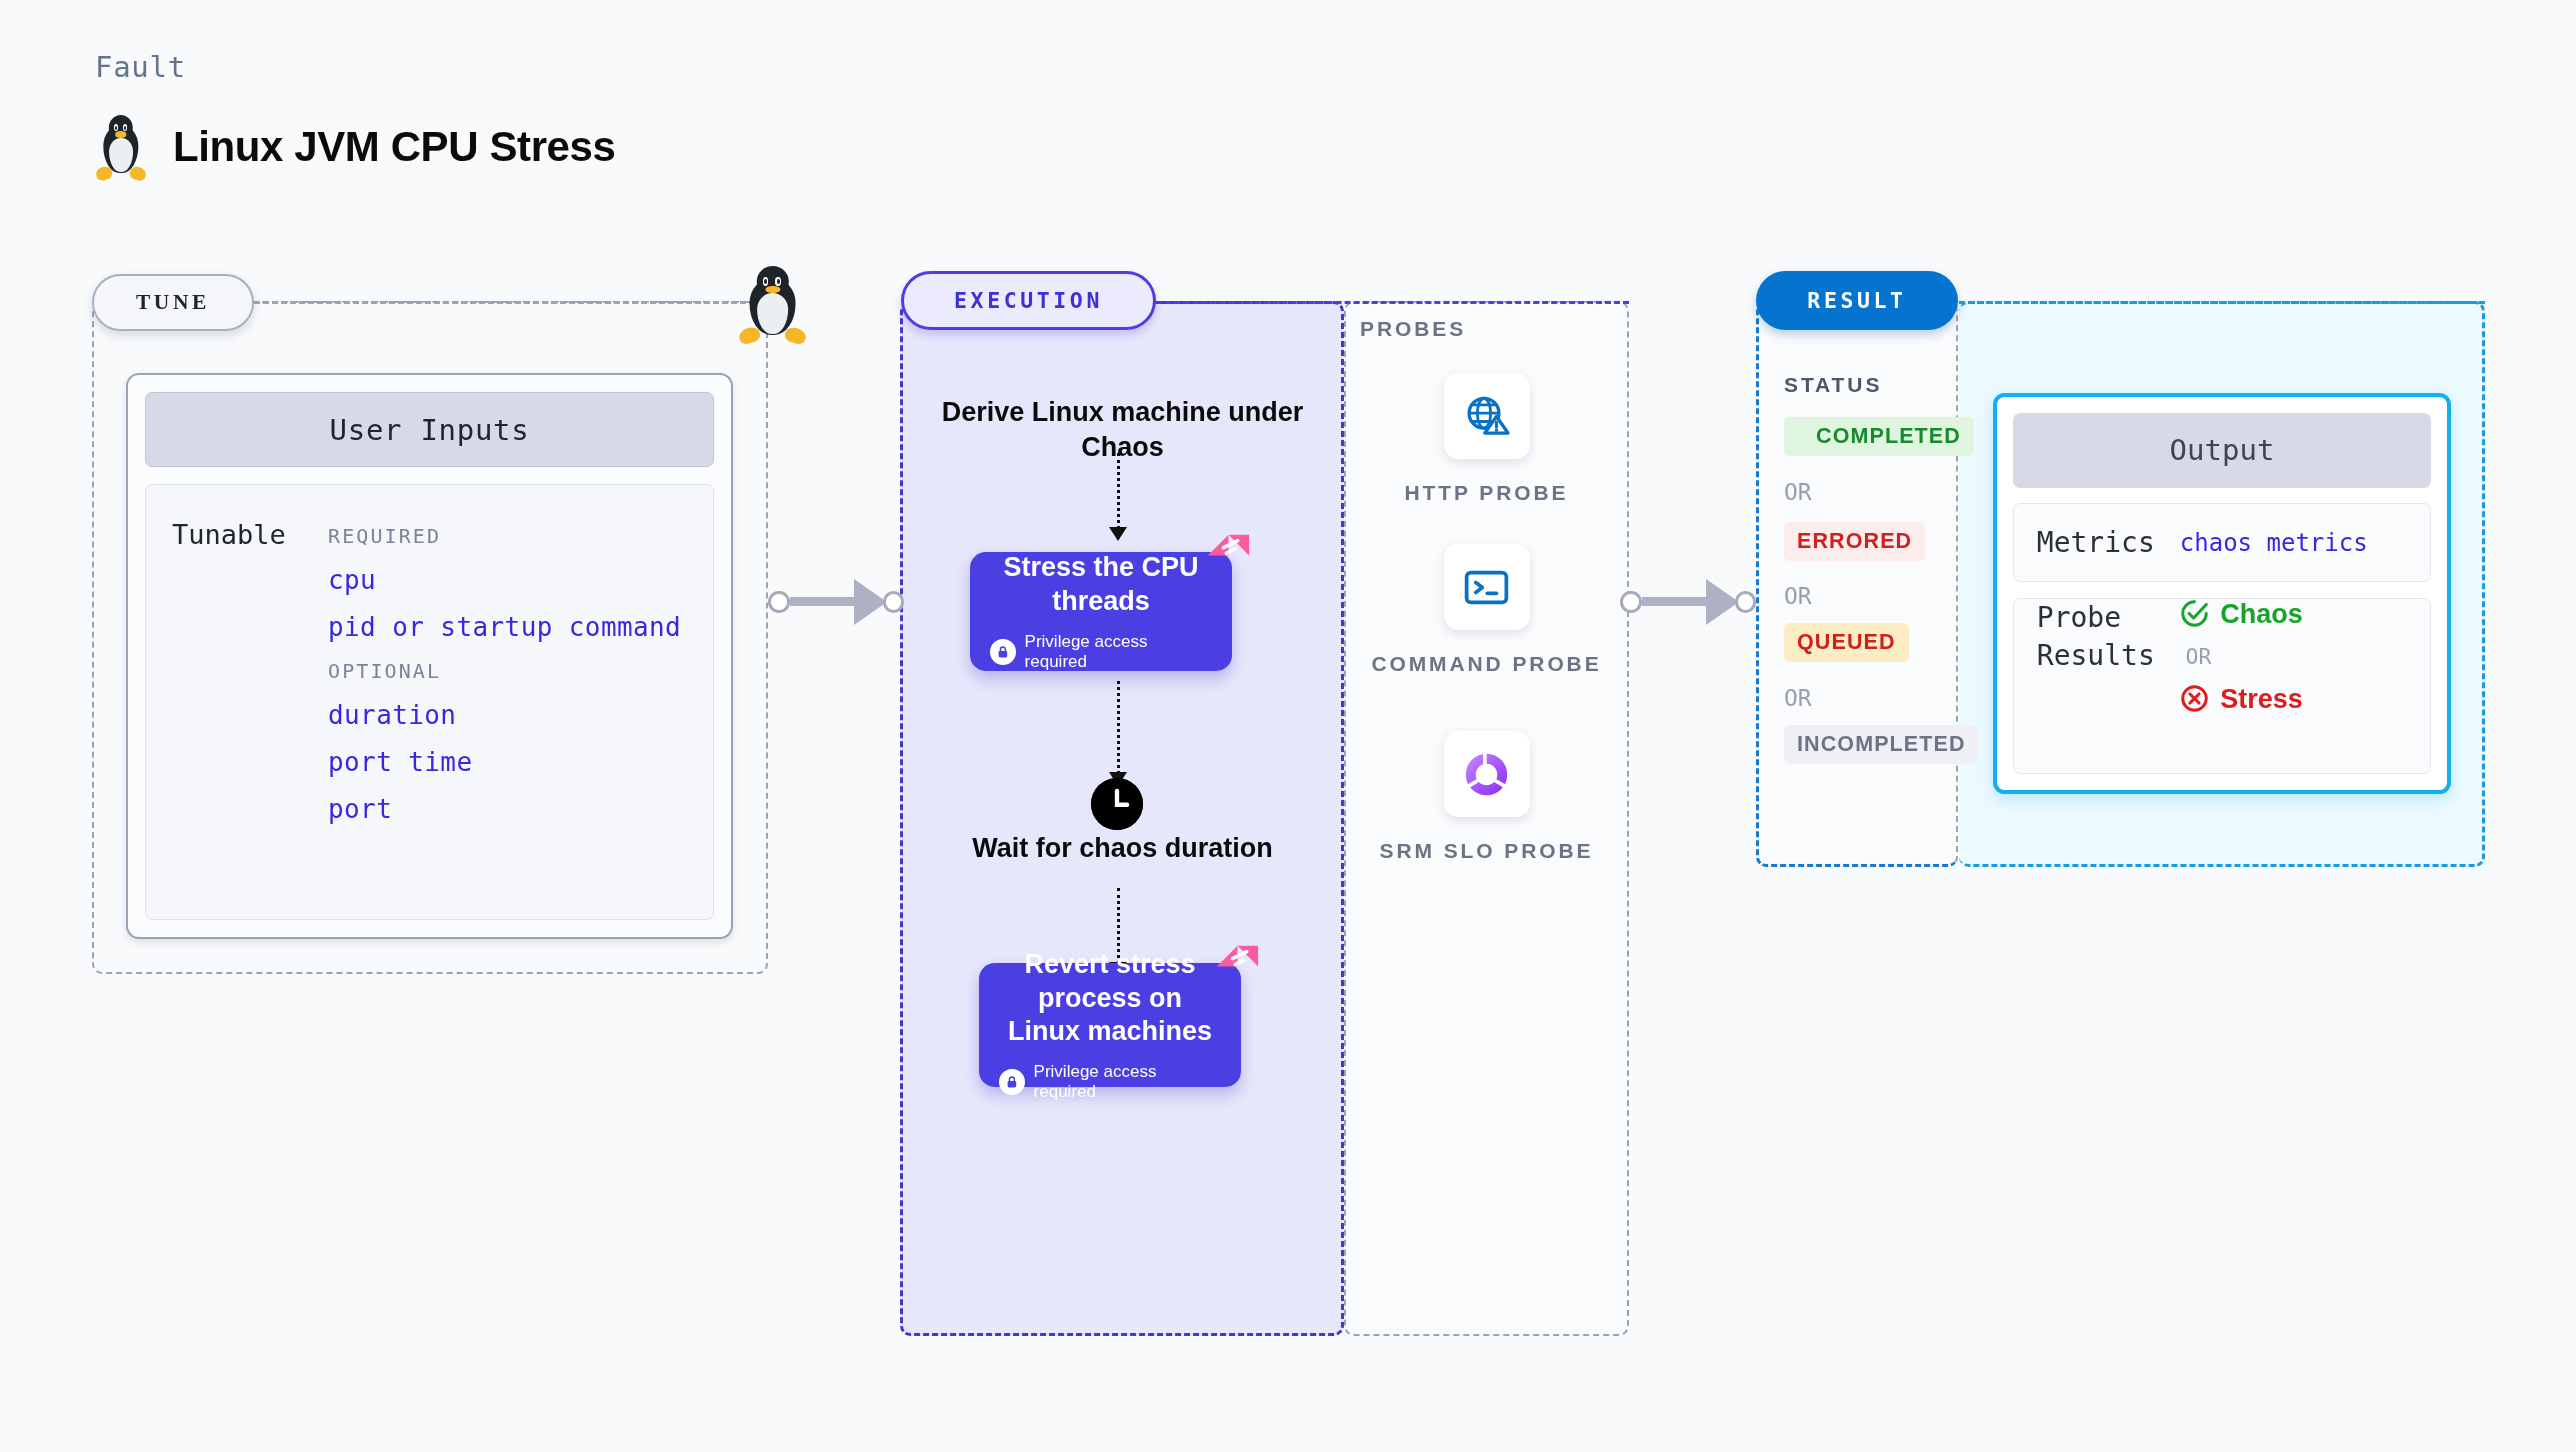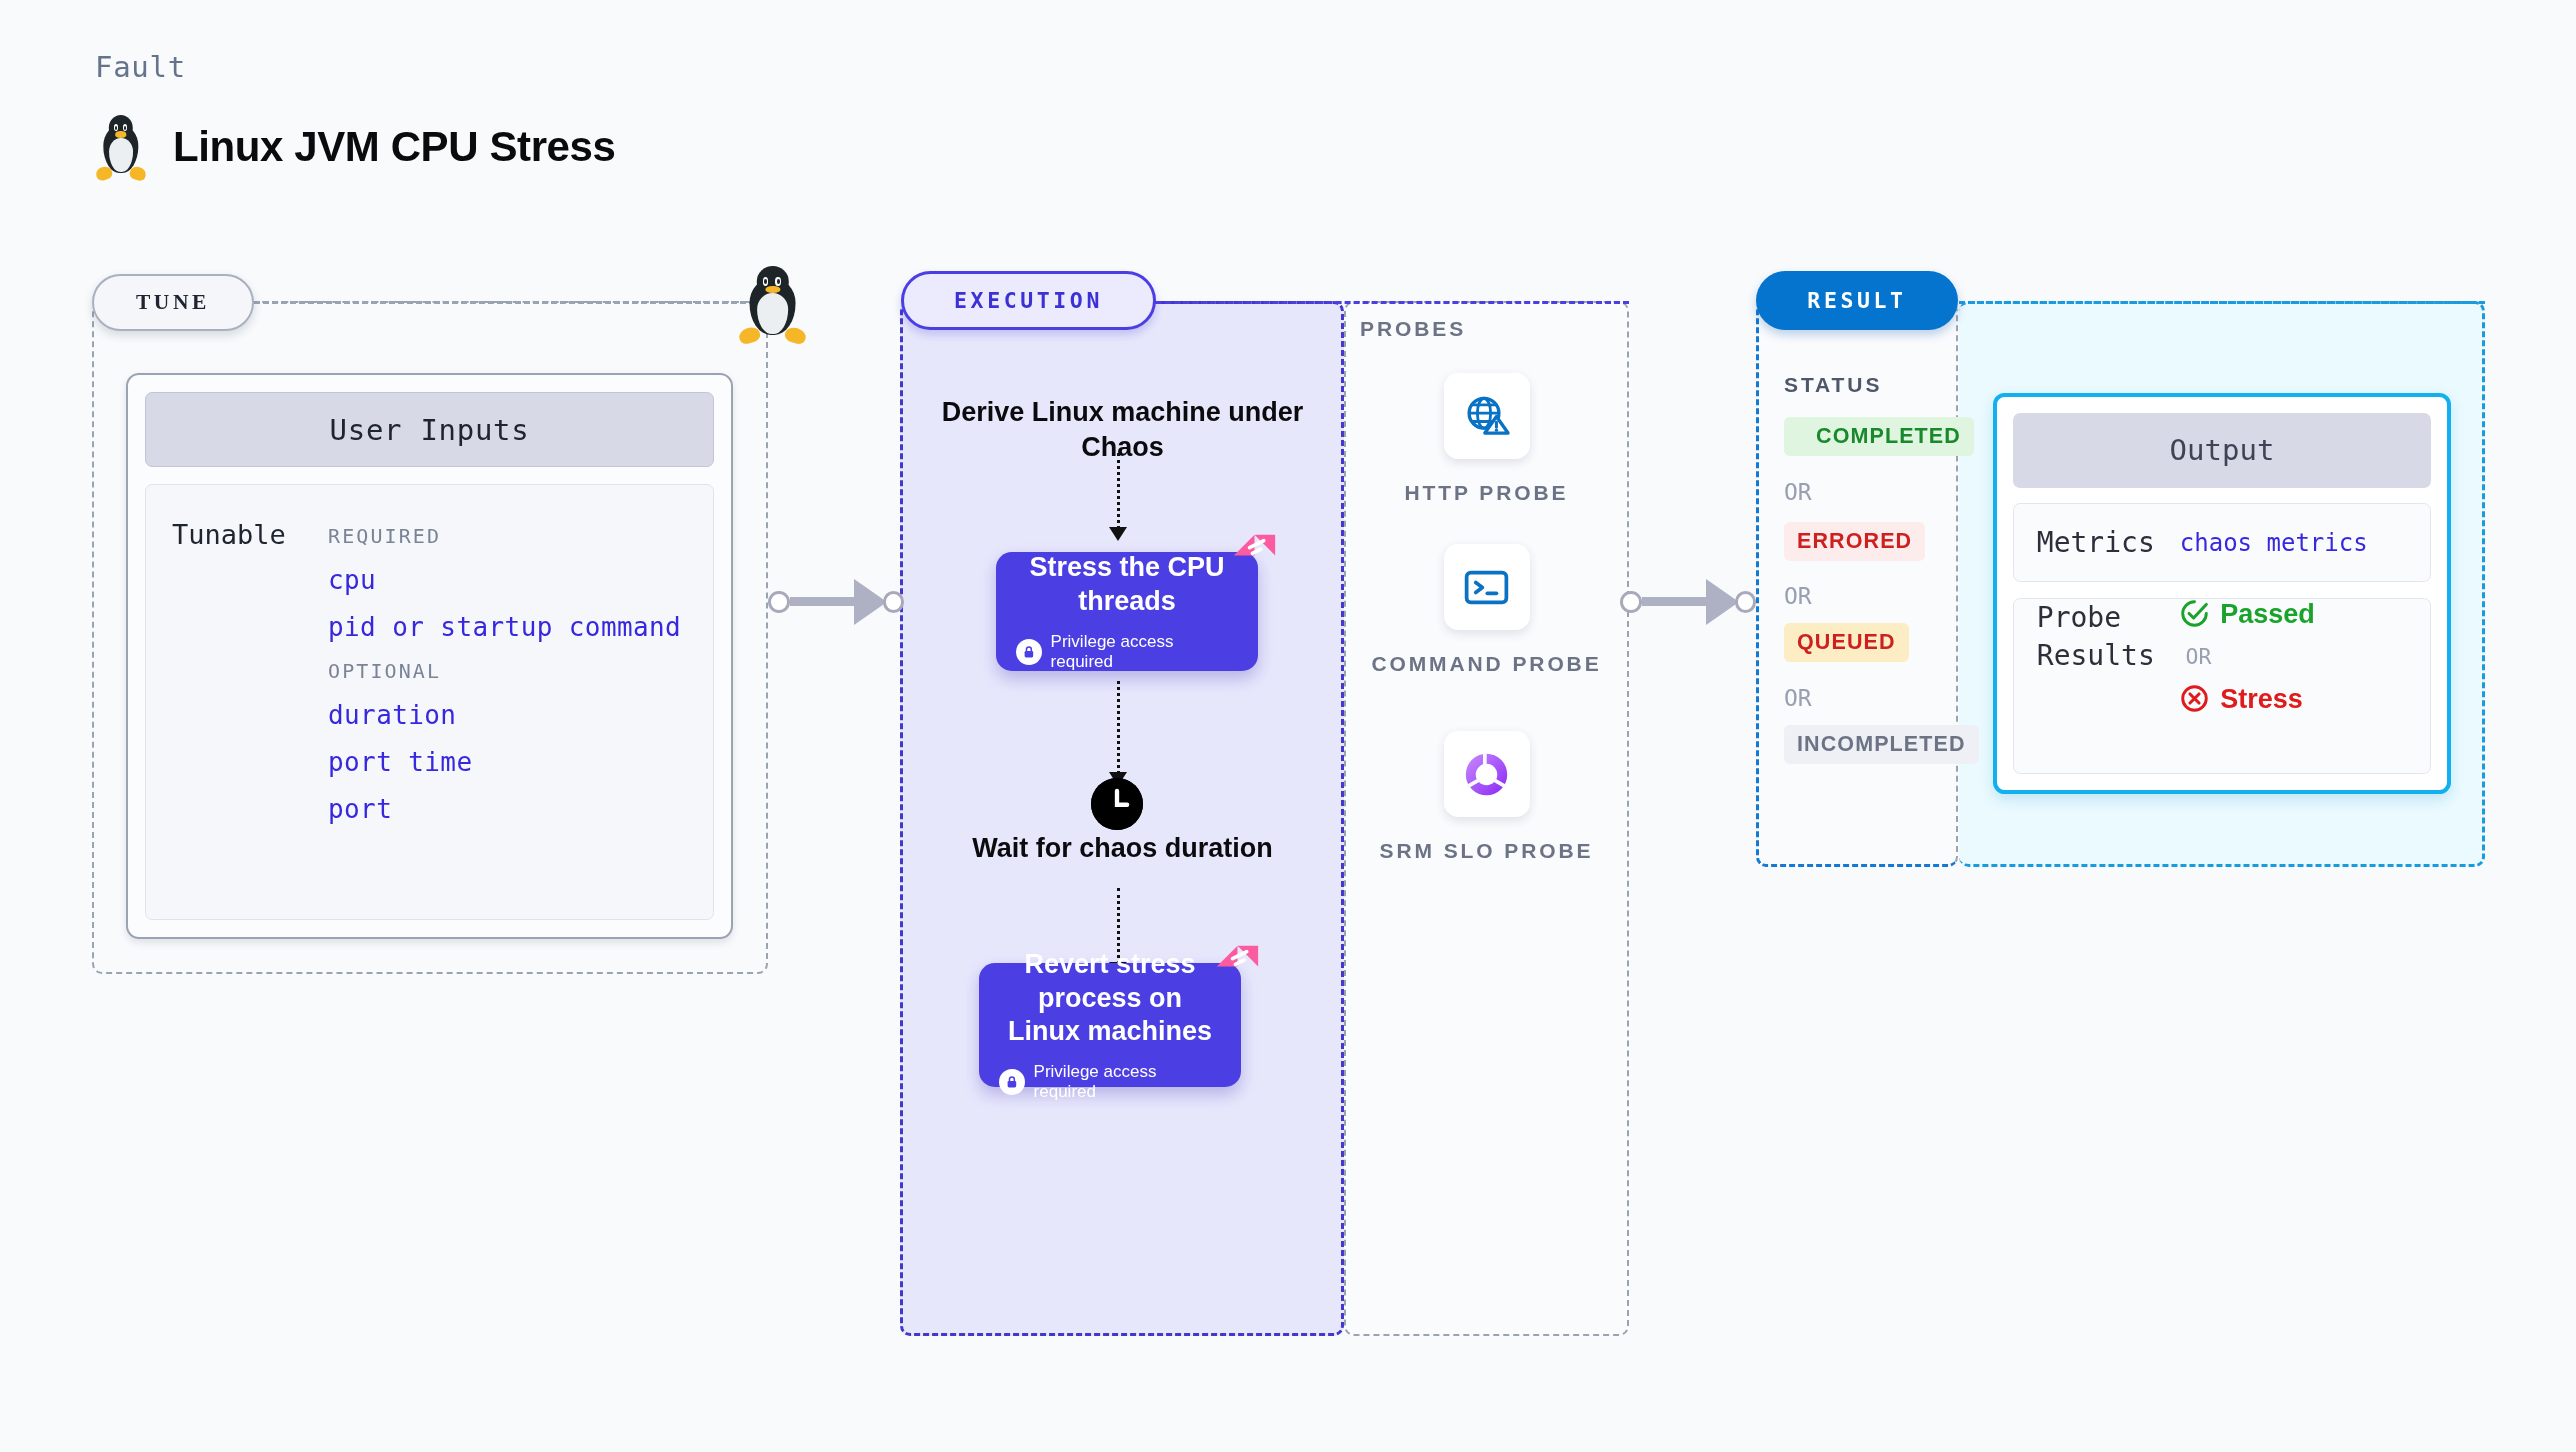--- a/index.html
+++ b/index.html
@@ -190,7 +190,7 @@
   .priv-text { color: #fff; font-size: 17px; }
   .fault-badge { position: absolute; right: -20px; top: -20px; width: 47px; height: 47px; }
 
-  #node-stress { left: 970px; top: 552px; width: 262px; height: 119px; margin-left: 26px; }
+  #node-stress { left: 970px; top: 552px; width: 262px; height: 119px; }
   #node-revert { left: 979px; top: 963px; width: 262px; height: 124px; }
 
   #clock-icon {

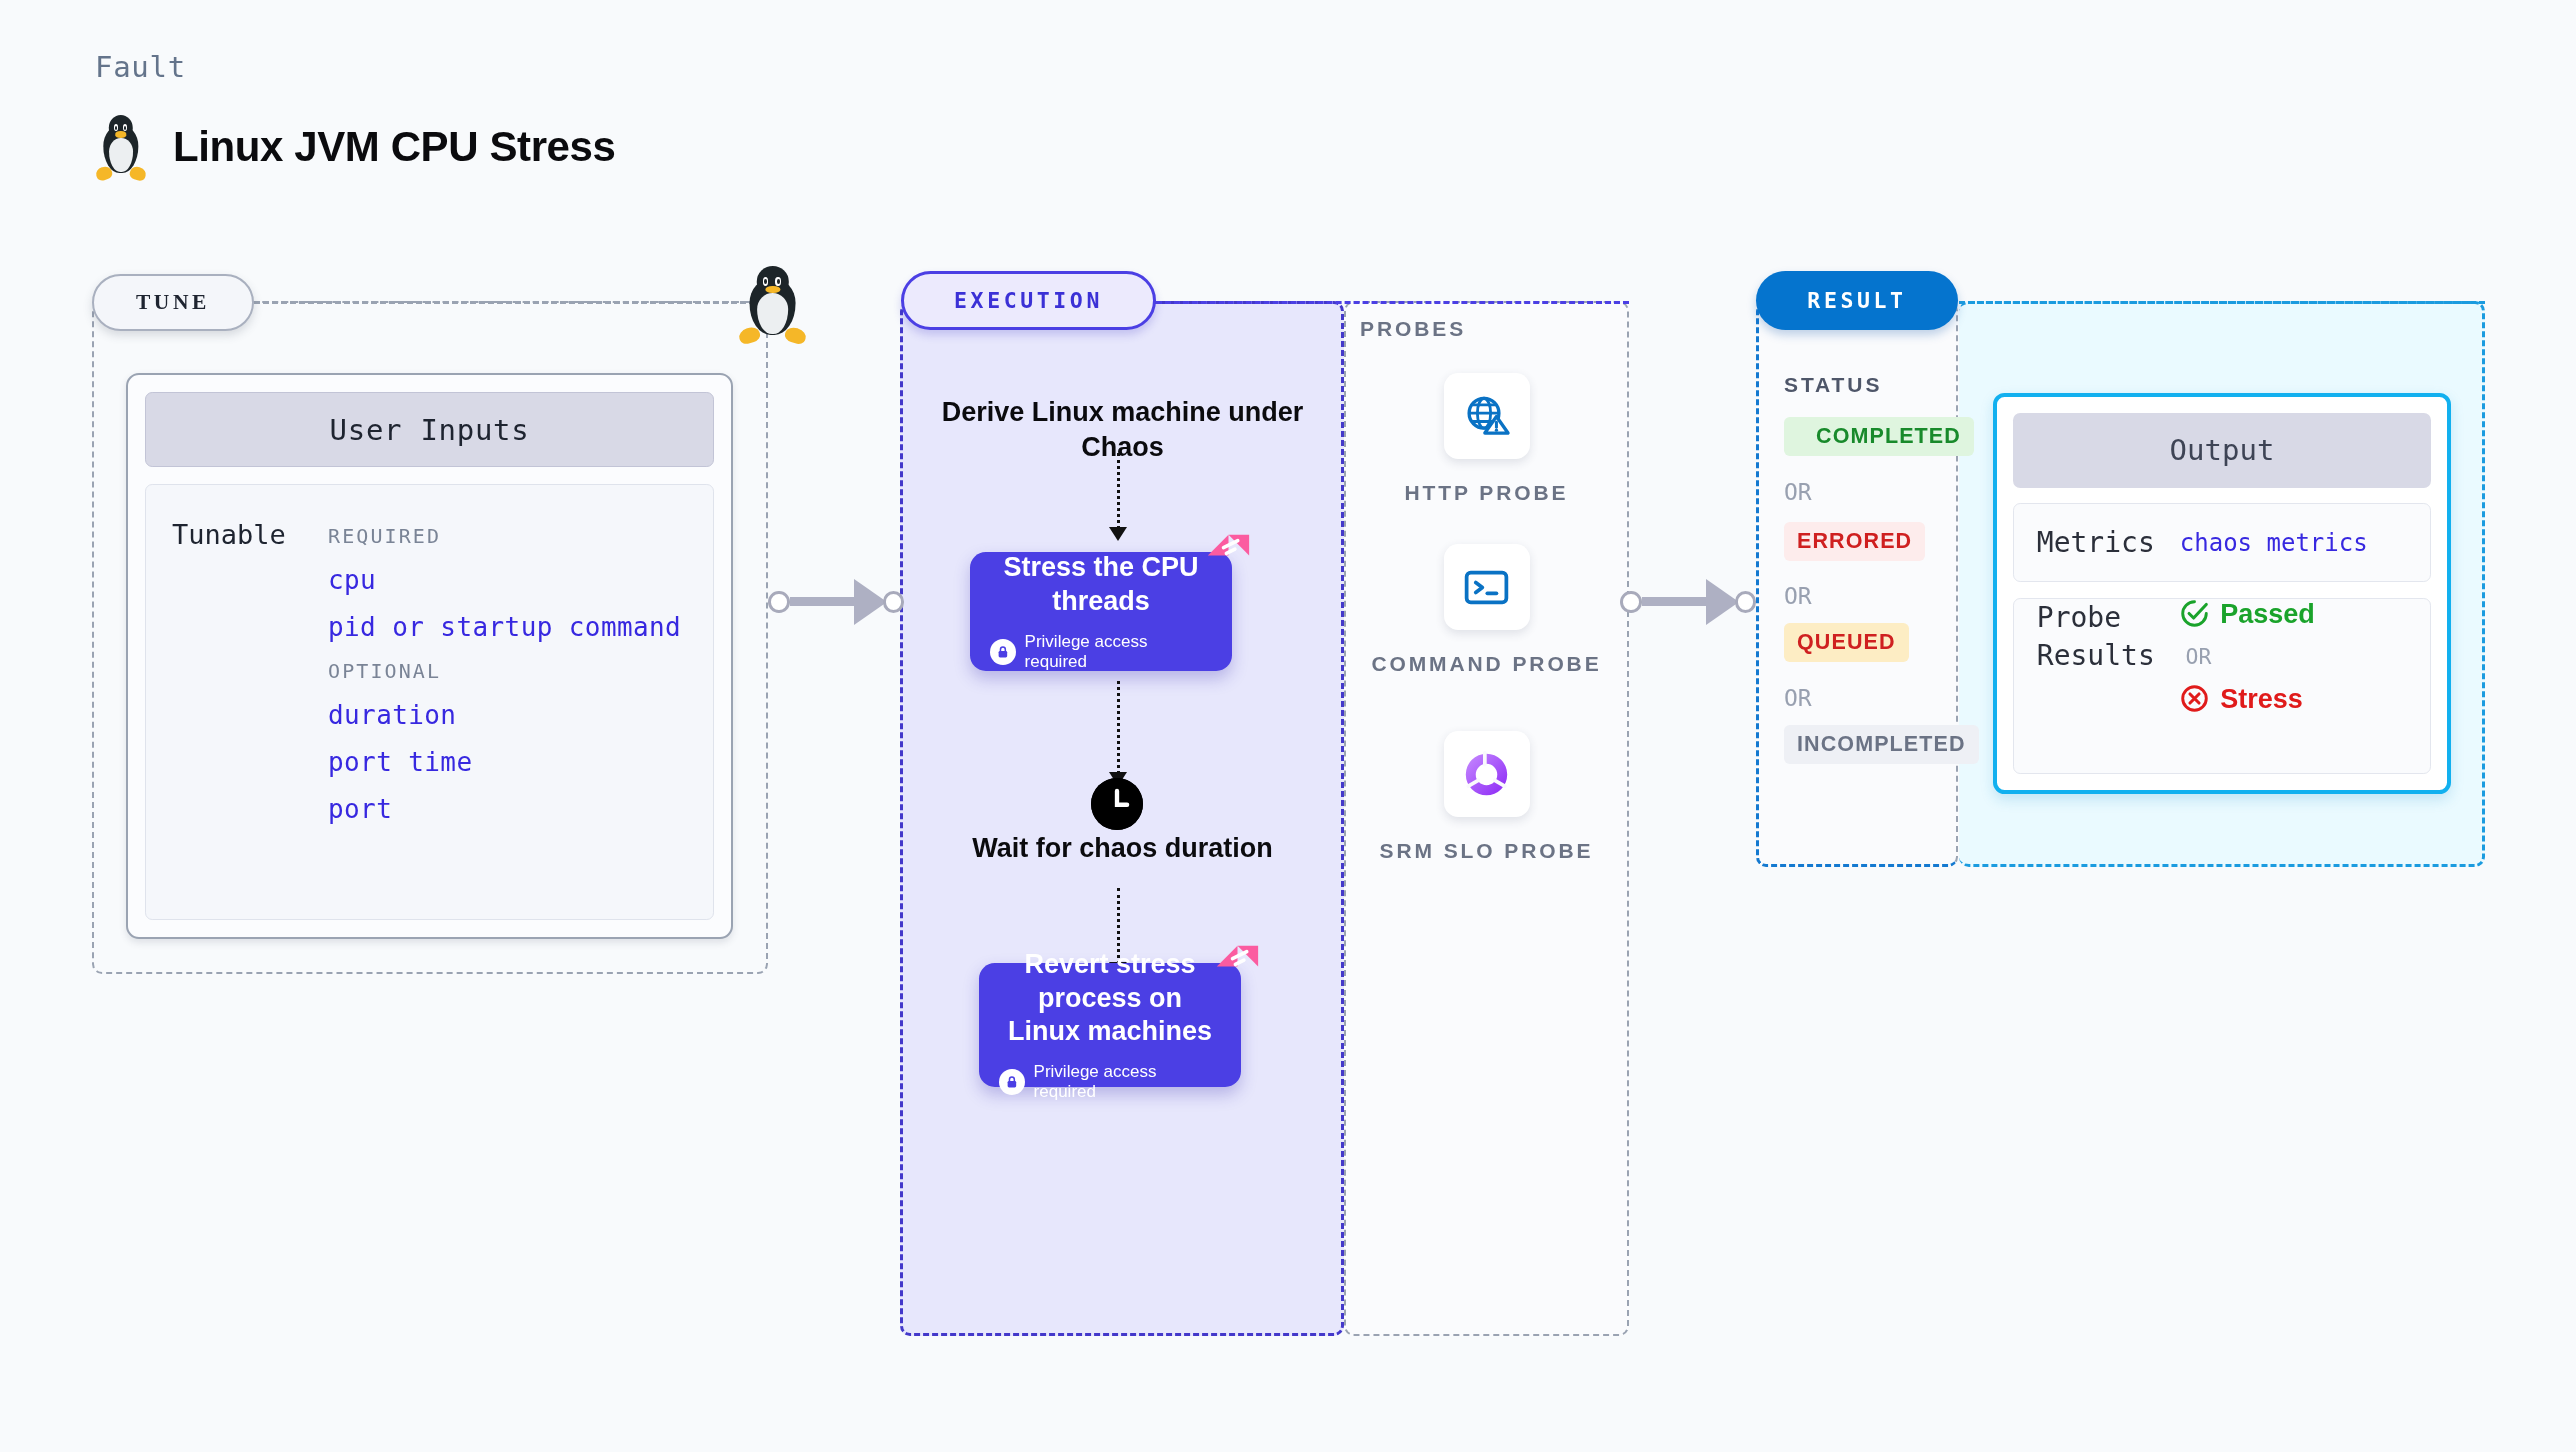--- a/index.html
+++ b/index.html
@@ -469,7 +469,7 @@
               <path d="M10 16l5 5L29 6" fill="none" stroke="#1aa32b" stroke-width="3.4" stroke-linecap="round" stroke-linejoin="round"></path>
             </svg>
           </span>
-          <span class="pr-pass">Passed</span>
+          <span class="pr-pass">Chaos</span>
         </span>
         <span class="pr-or mono">OR</span>
         <span class="pr-line">

